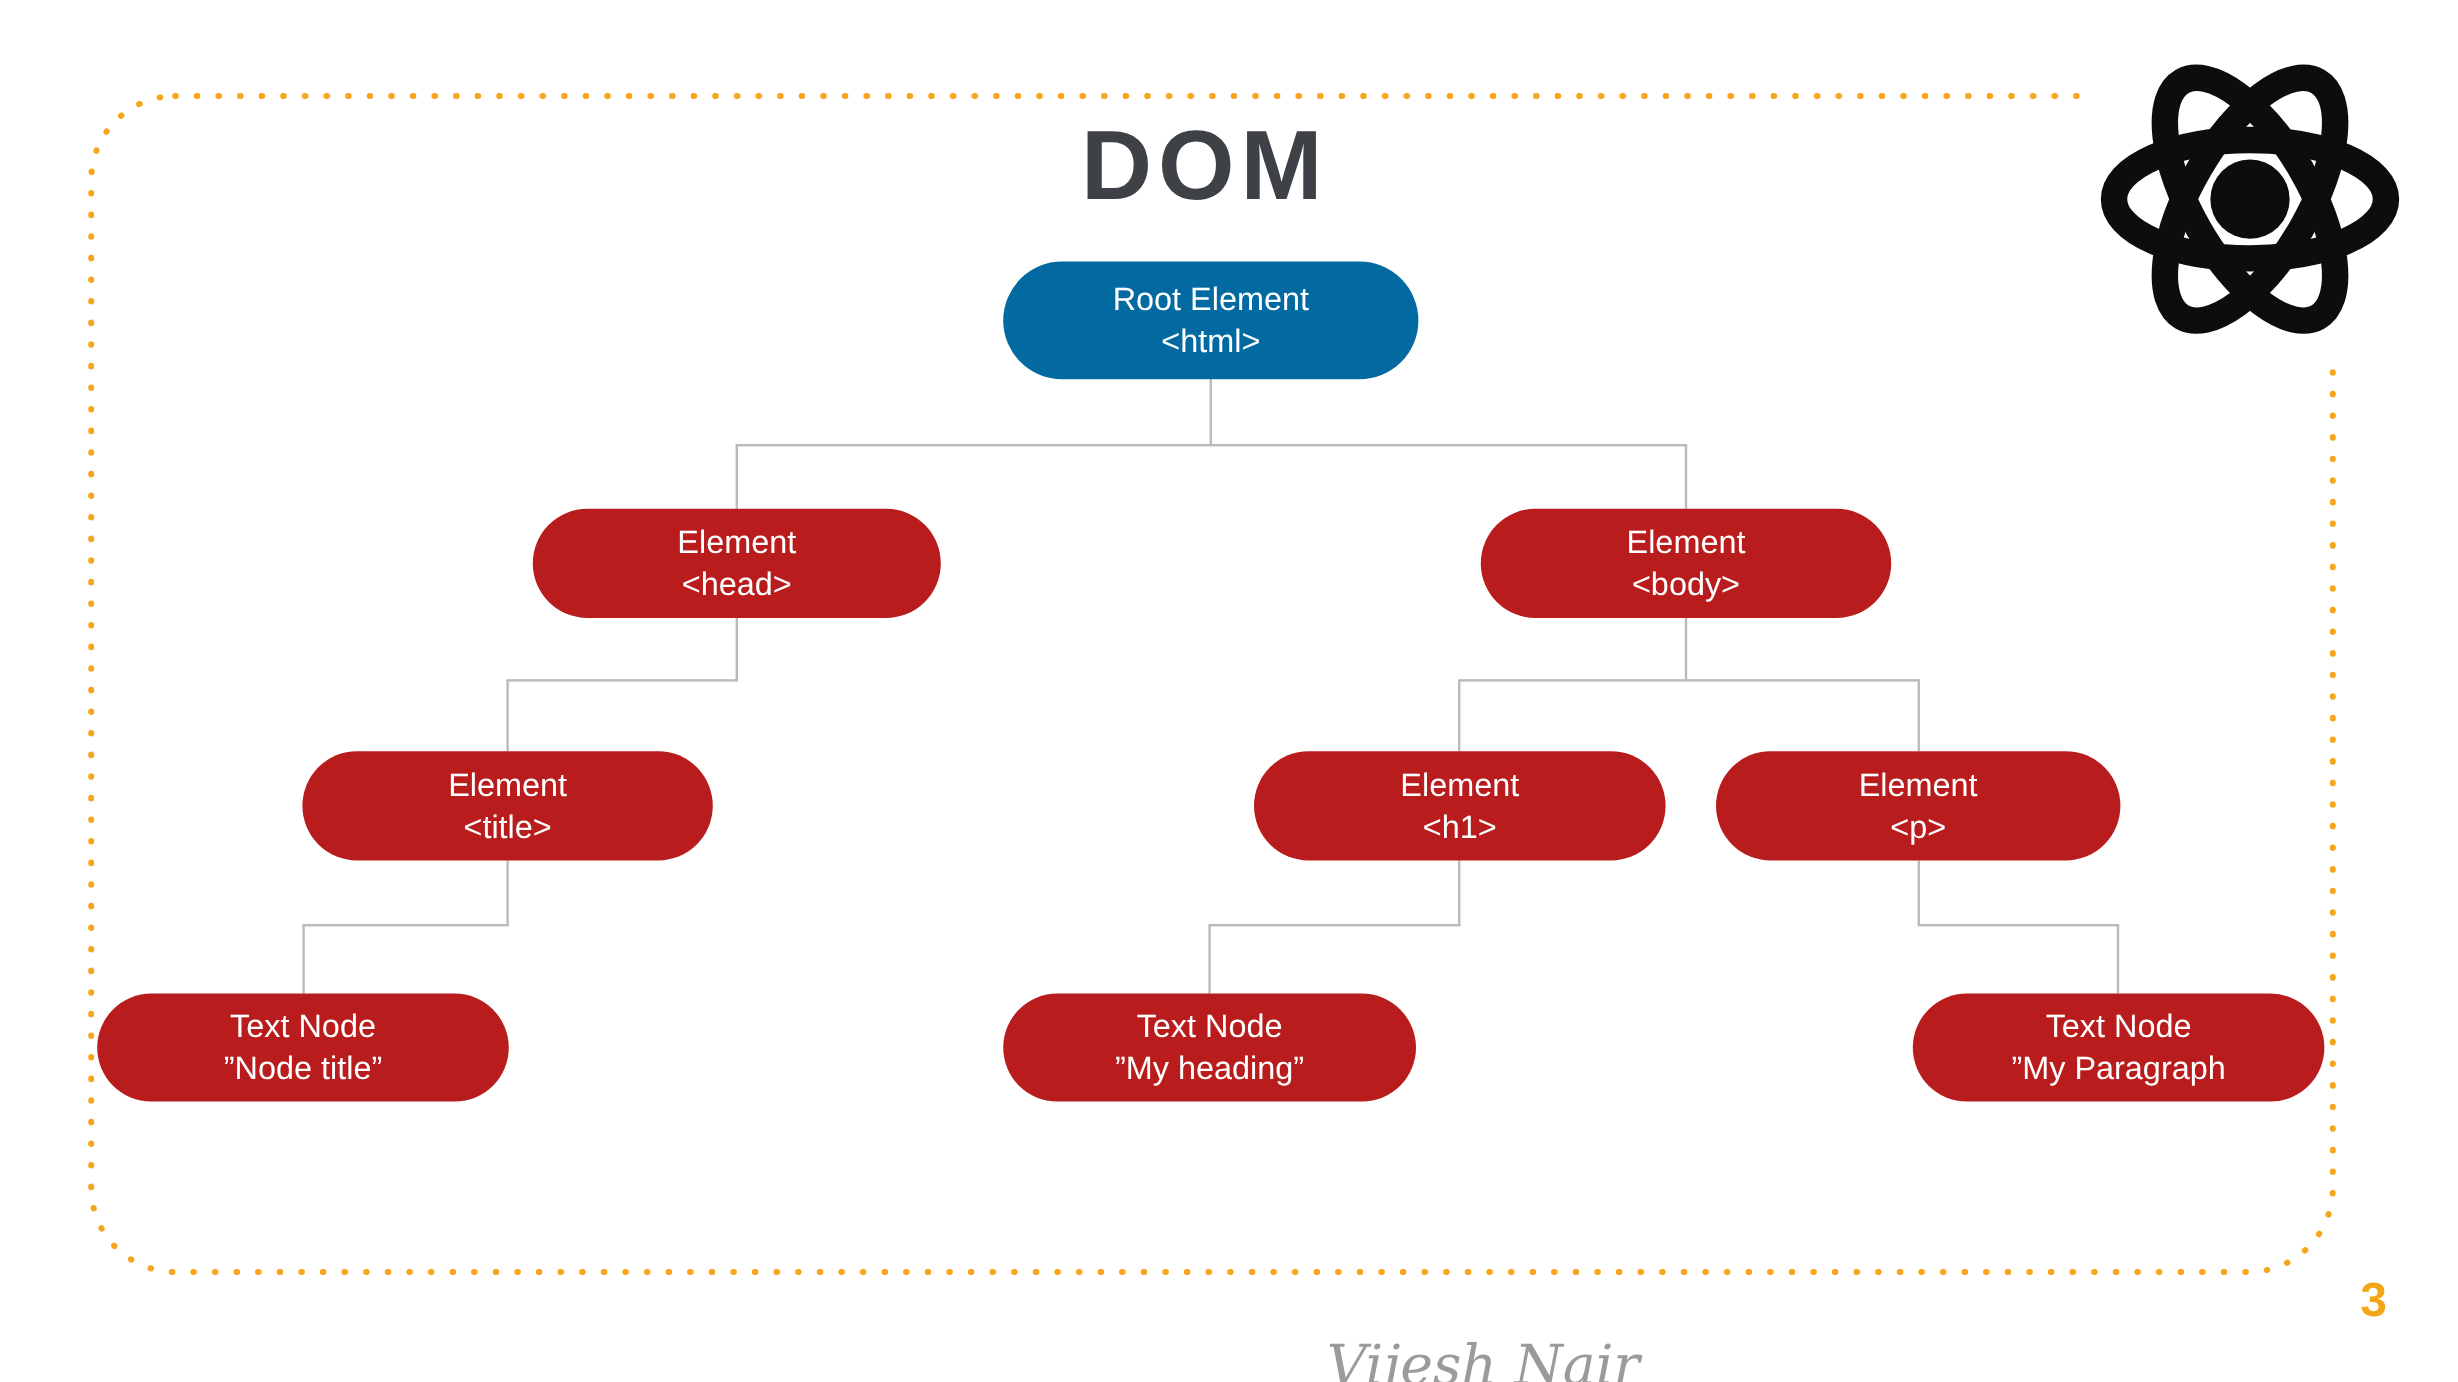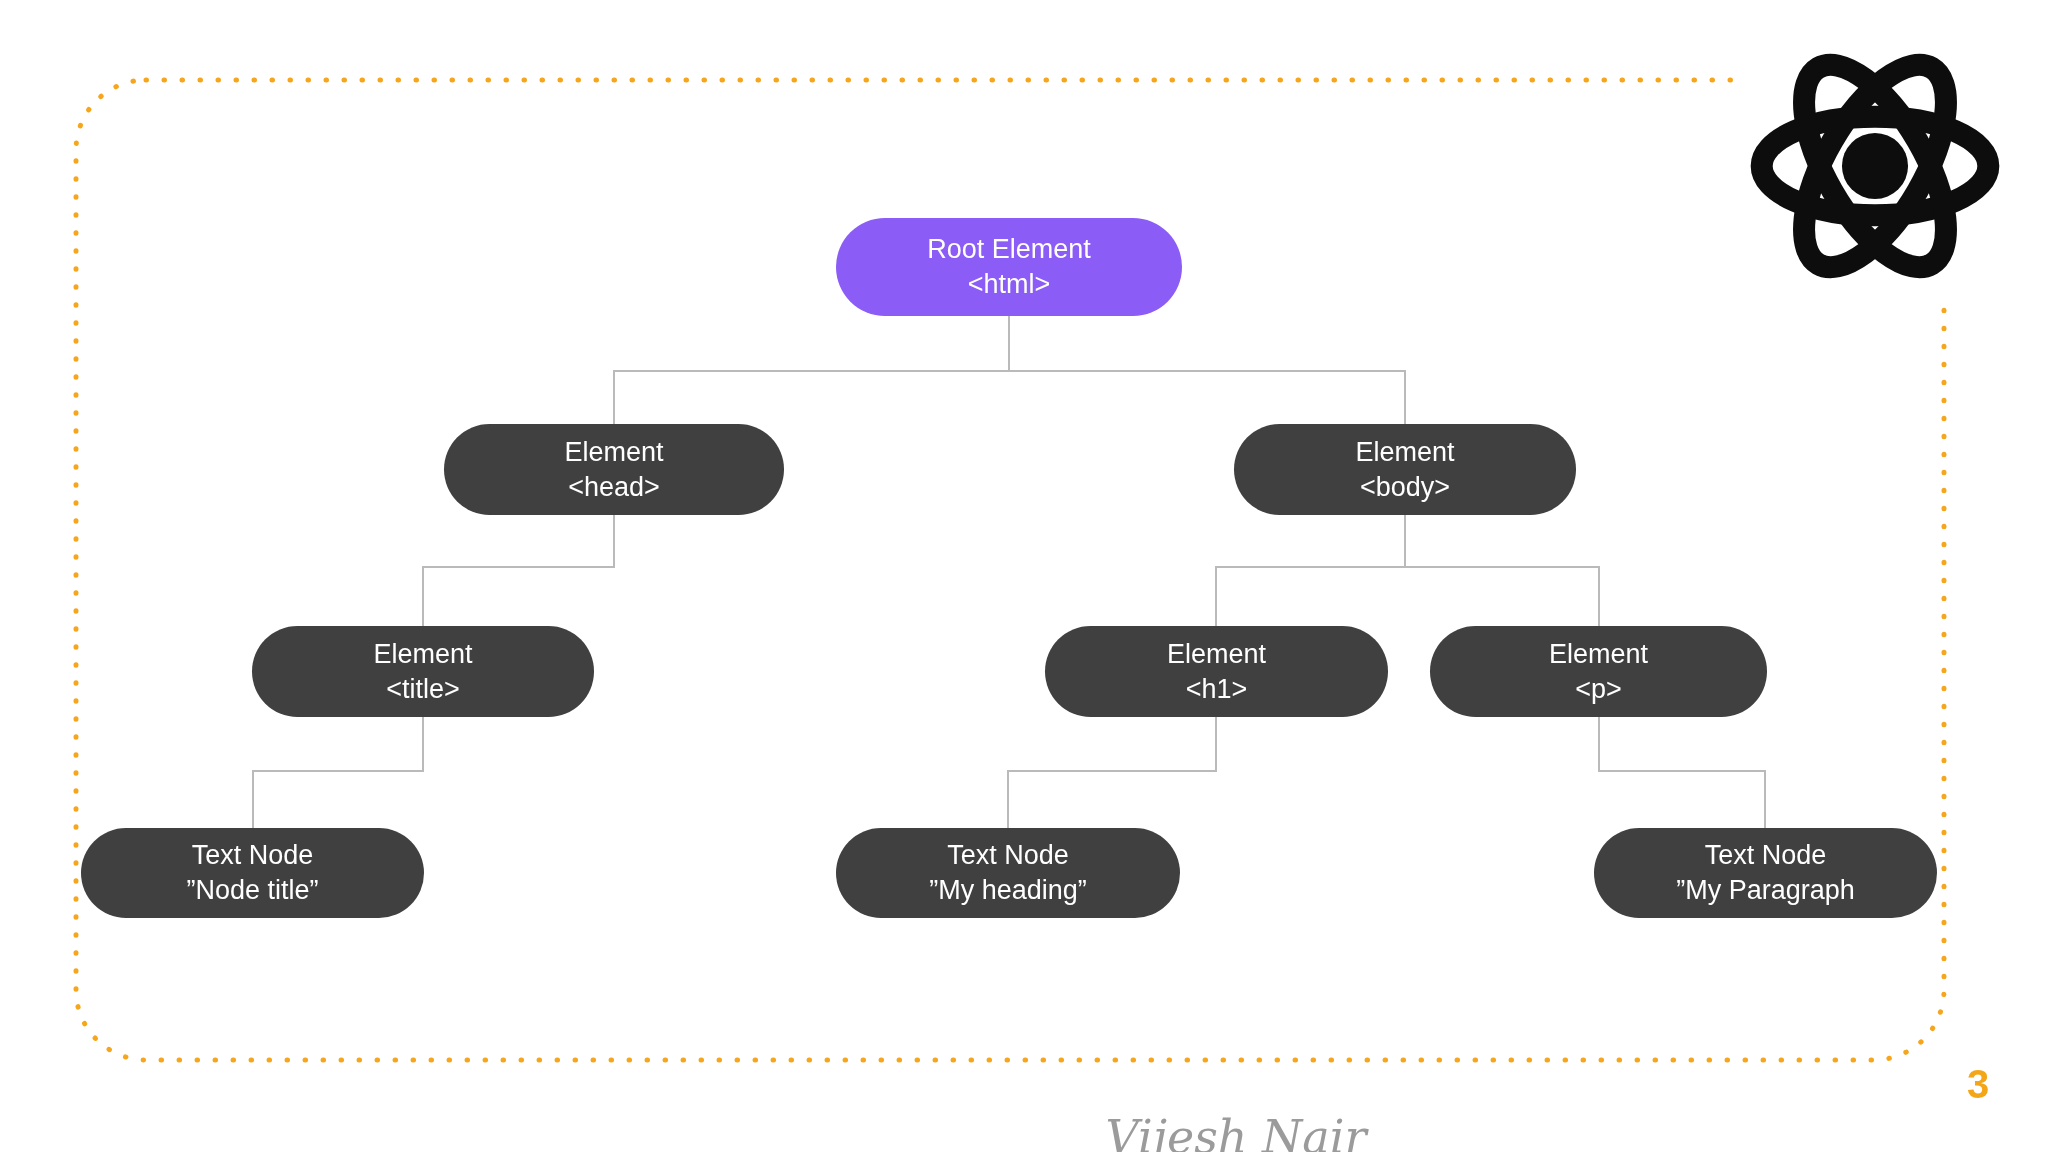--- a/index.html
+++ b/index.html
@@ -45,6 +45,7 @@
     <rect x="76" y="80" width="1868" height="980" rx="70" ry="70" fill="none" stroke="#F6A61C" stroke-width="5" stroke-dasharray="0.5 17.5" stroke-linecap="round"></rect>
   </svg>
 
+  <div class="page-title">DOM</div>
 
   <div class="react-logo">
     <svg viewBox="-12.2 -12.2 24.4 24.4">

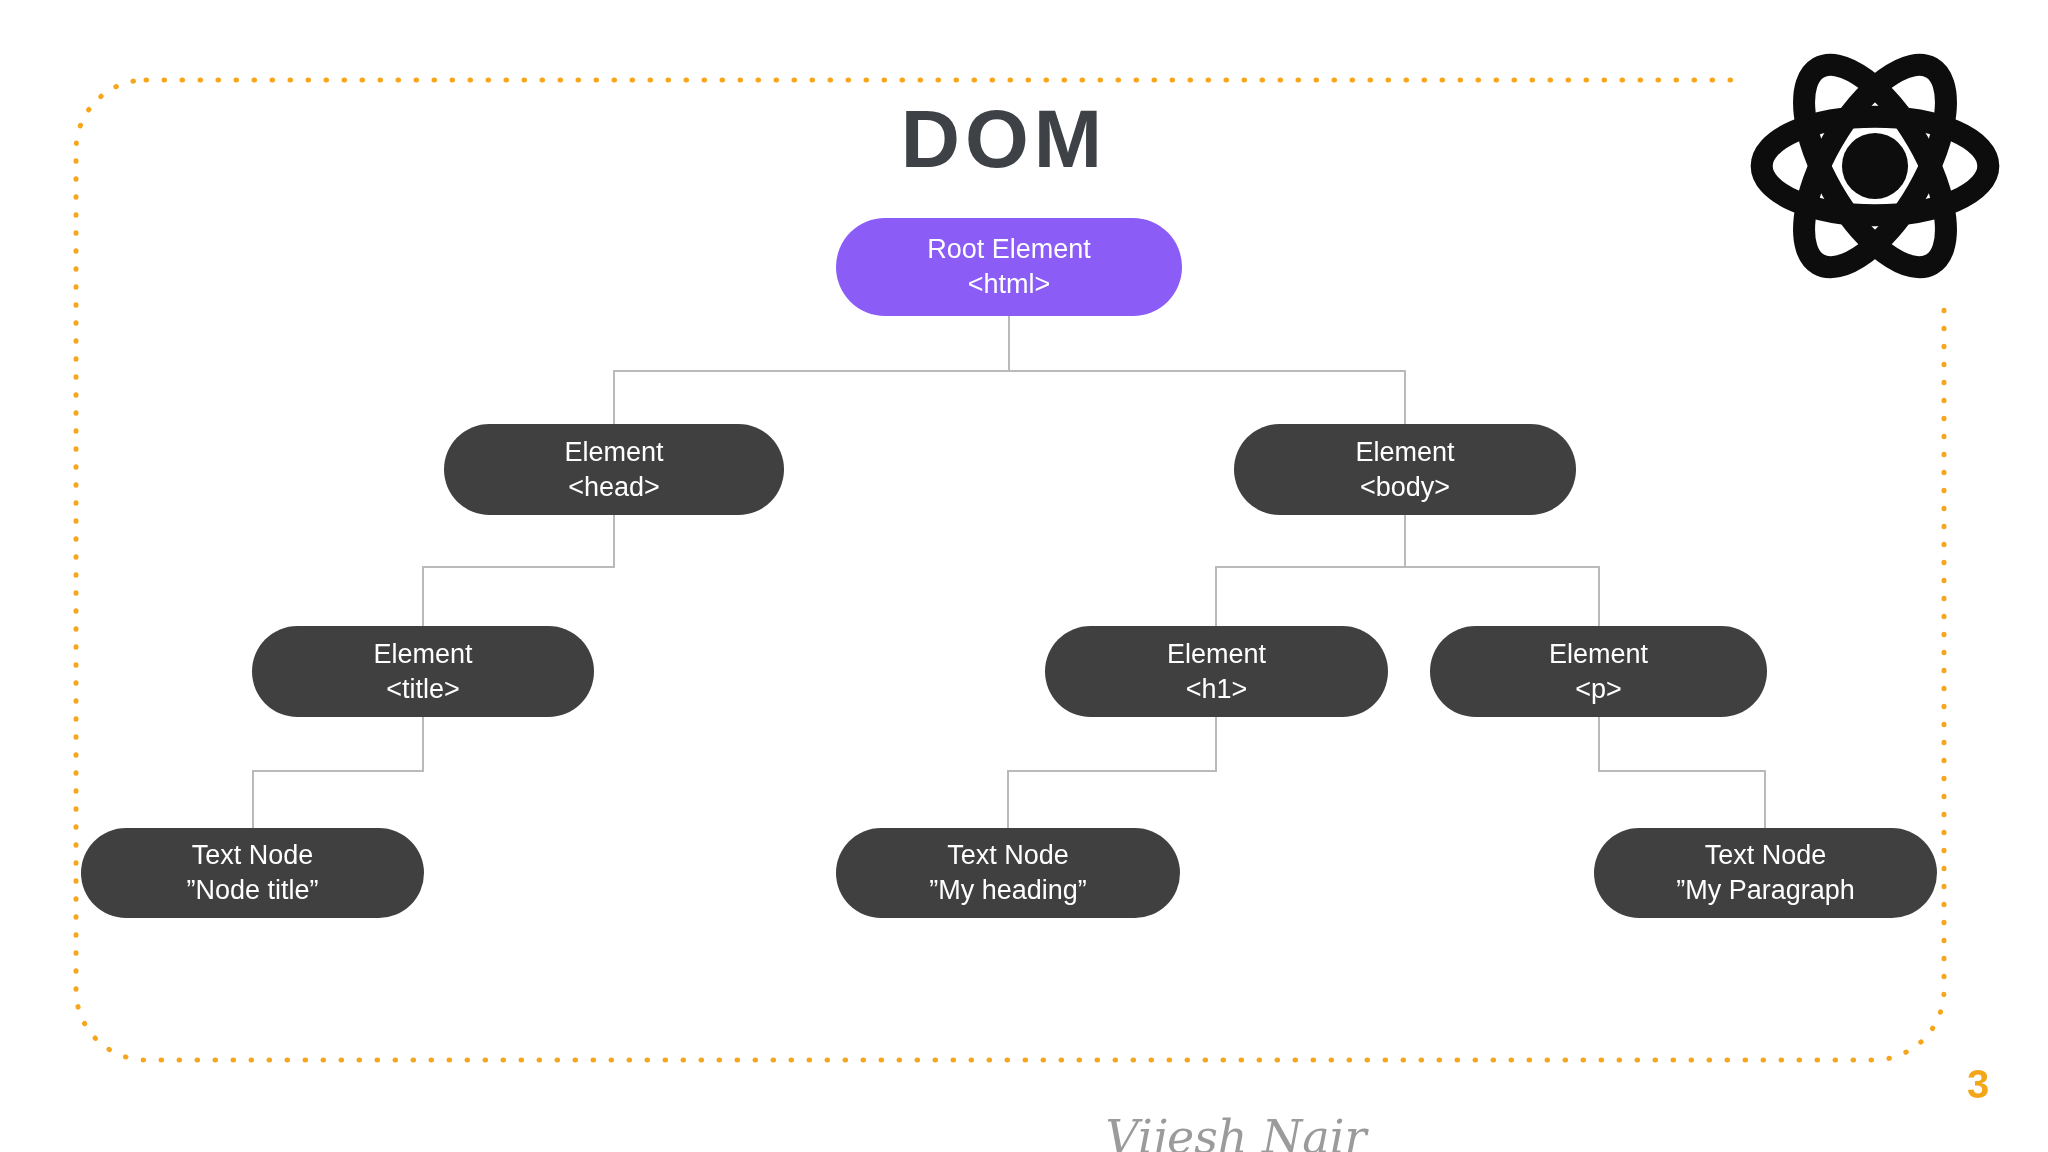--- a/index.html
+++ b/index.html
@@ -23,7 +23,7 @@
     display:flex;flex-direction:column;align-items:center;justify-content:center;
     text-align:center;line-height:35px;font-size:27px;background:#404040;
   }
-  .node--root{background:#8b5cf6;}
+  .node--root{background:#0369a1;}
   .cv{position:absolute;width:2px;background:#BABABA;}
   .ch{position:absolute;height:2px;background:#BABABA;}
   .page-number{

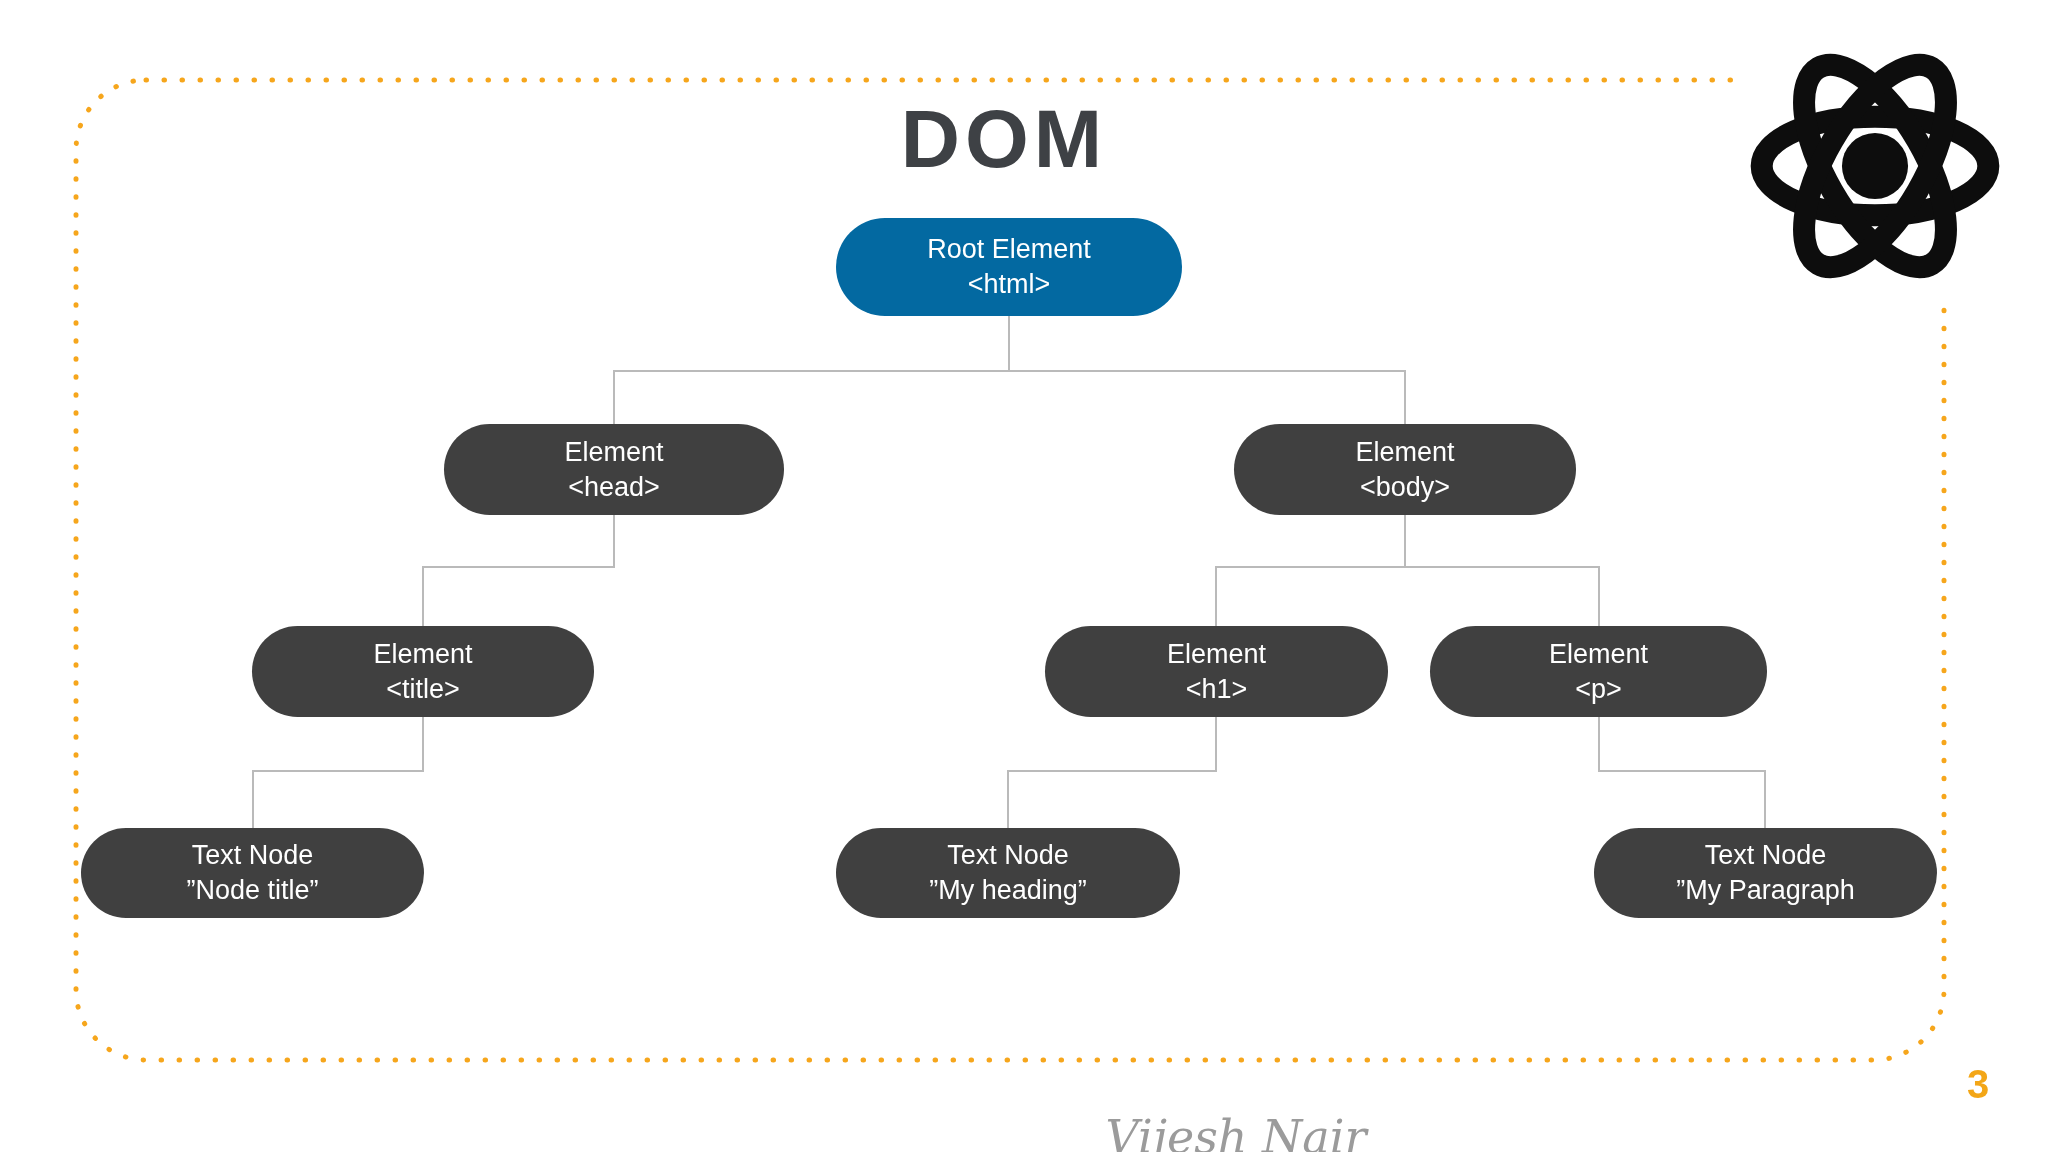--- a/index.html
+++ b/index.html
@@ -21,7 +21,7 @@
   .node{
     position:absolute;border-radius:60px;color:#ffffff;
     display:flex;flex-direction:column;align-items:center;justify-content:center;
-    text-align:center;line-height:35px;font-size:27px;background:#404040;
+    text-align:center;line-height:35px;font-size:27px;background:#b91c1c;
   }
   .node--root{background:#0369a1;}
   .cv{position:absolute;width:2px;background:#BABABA;}

